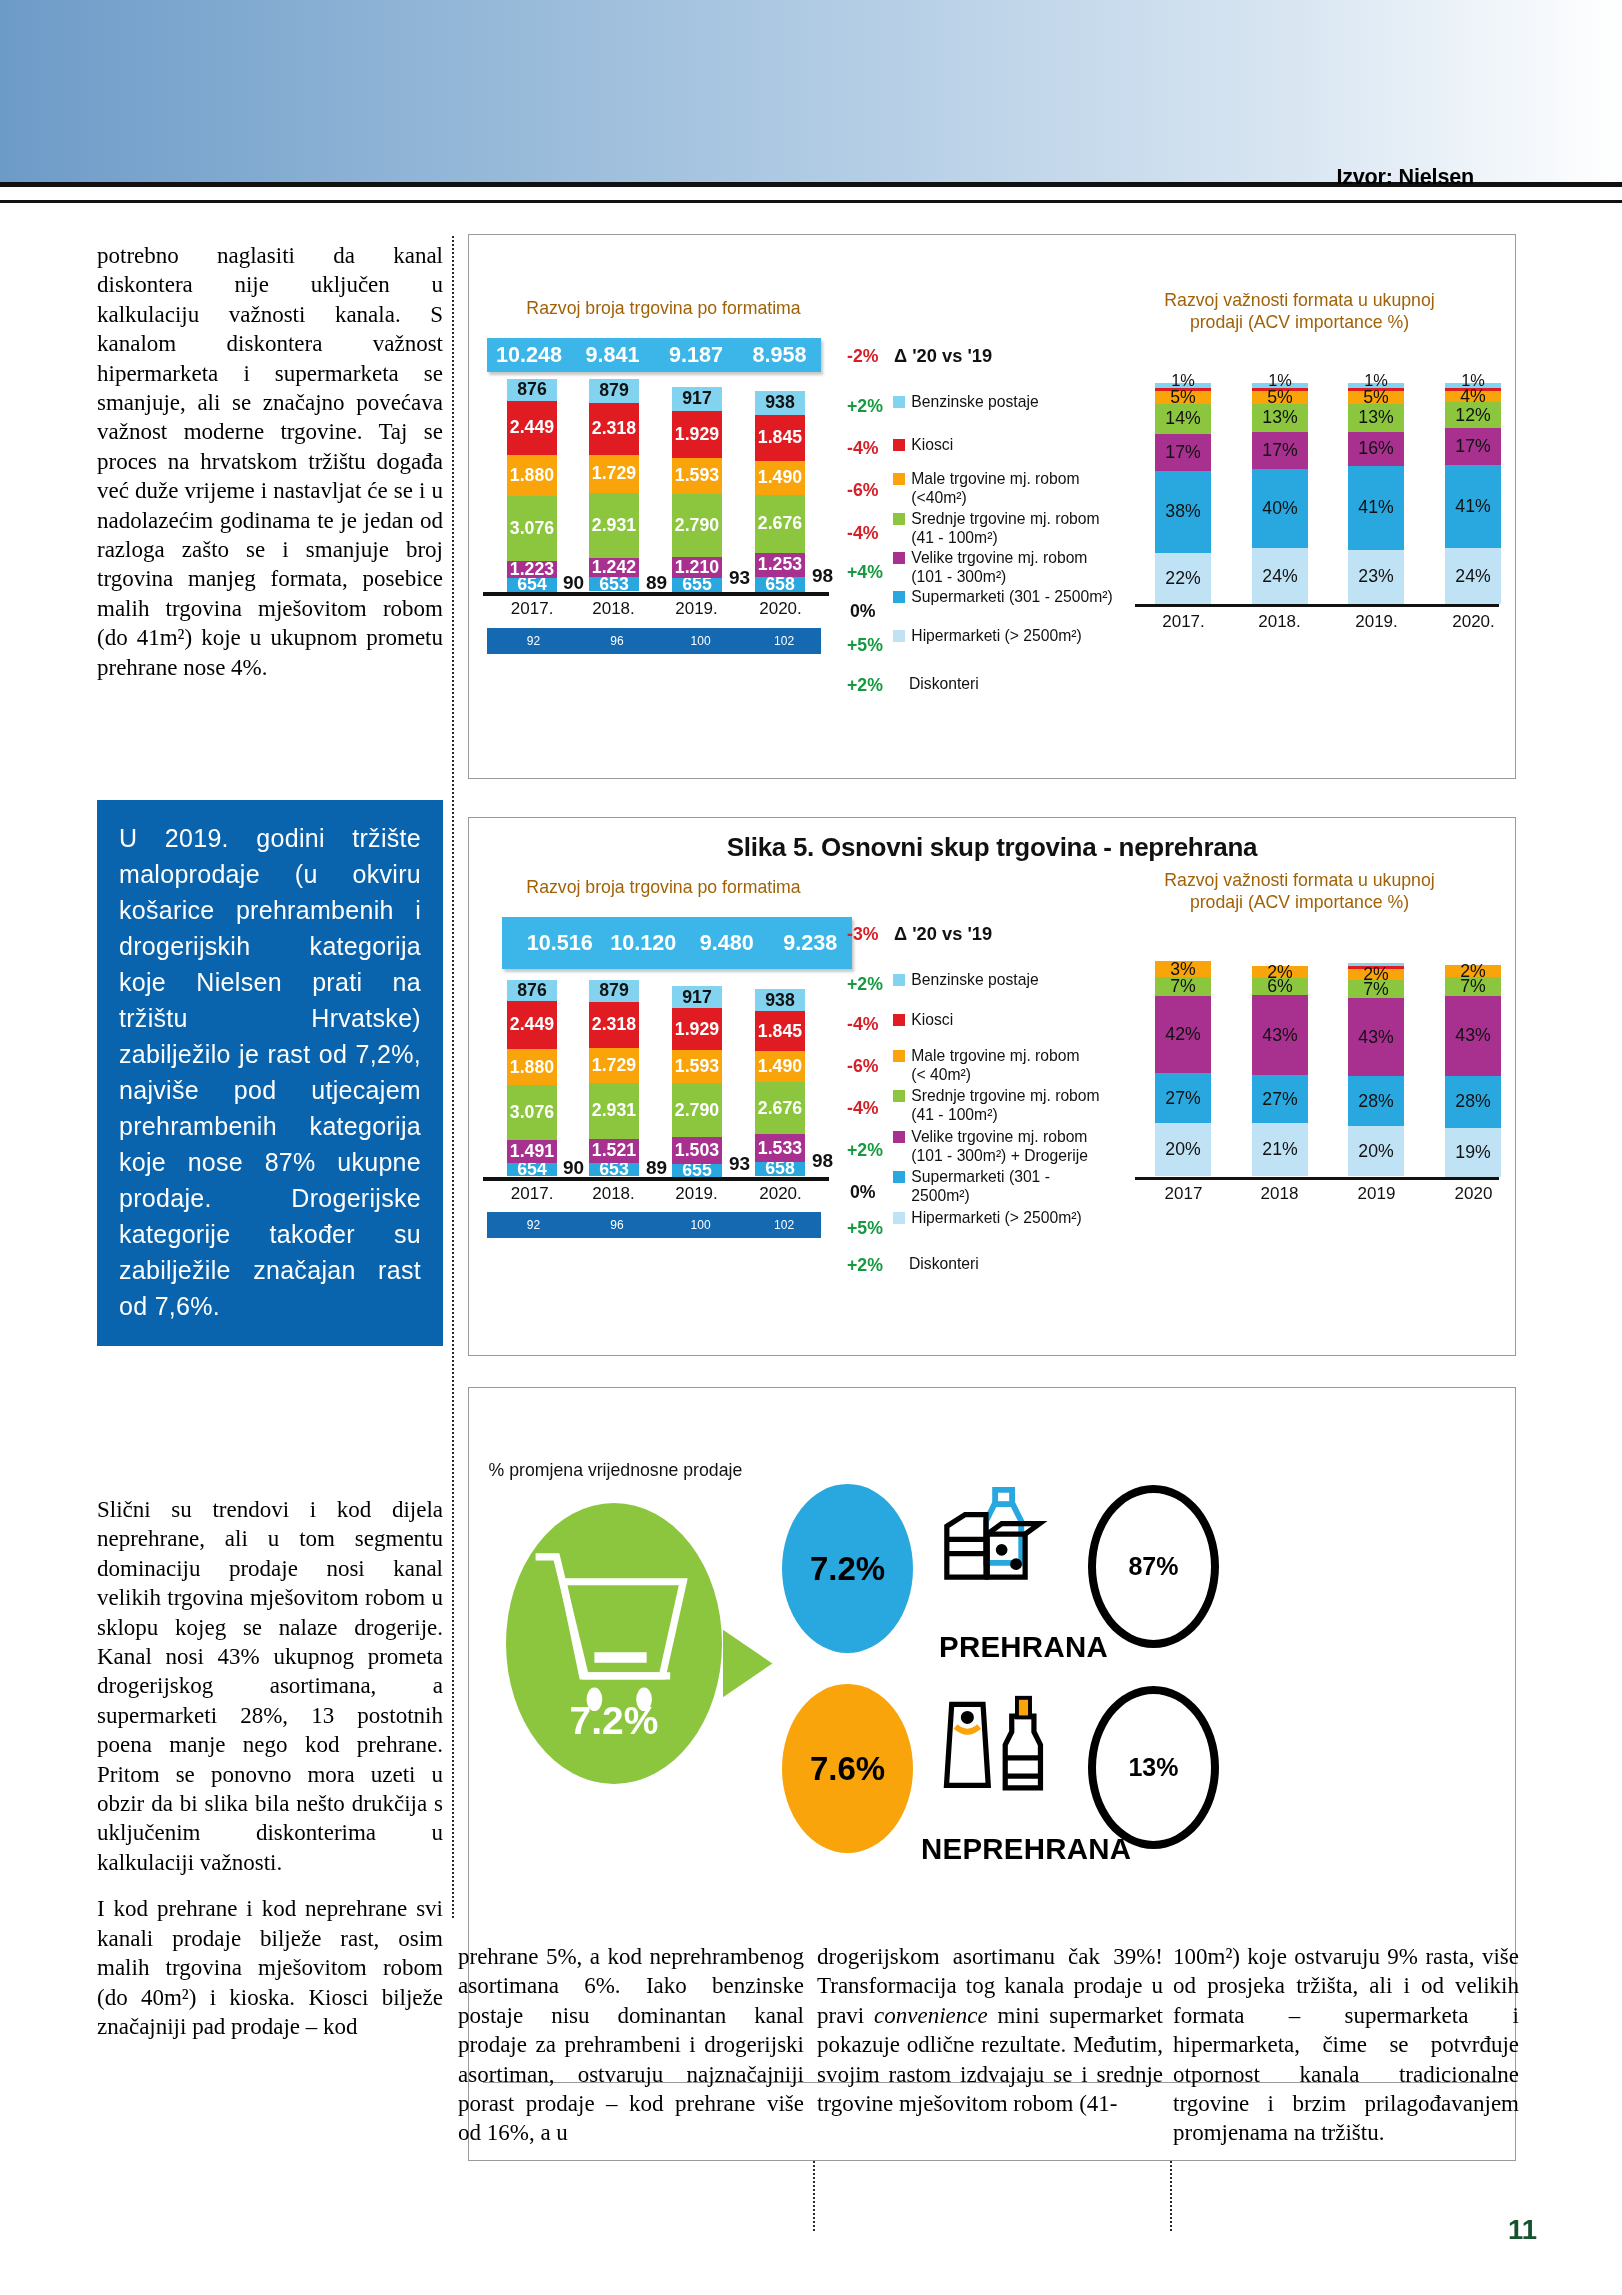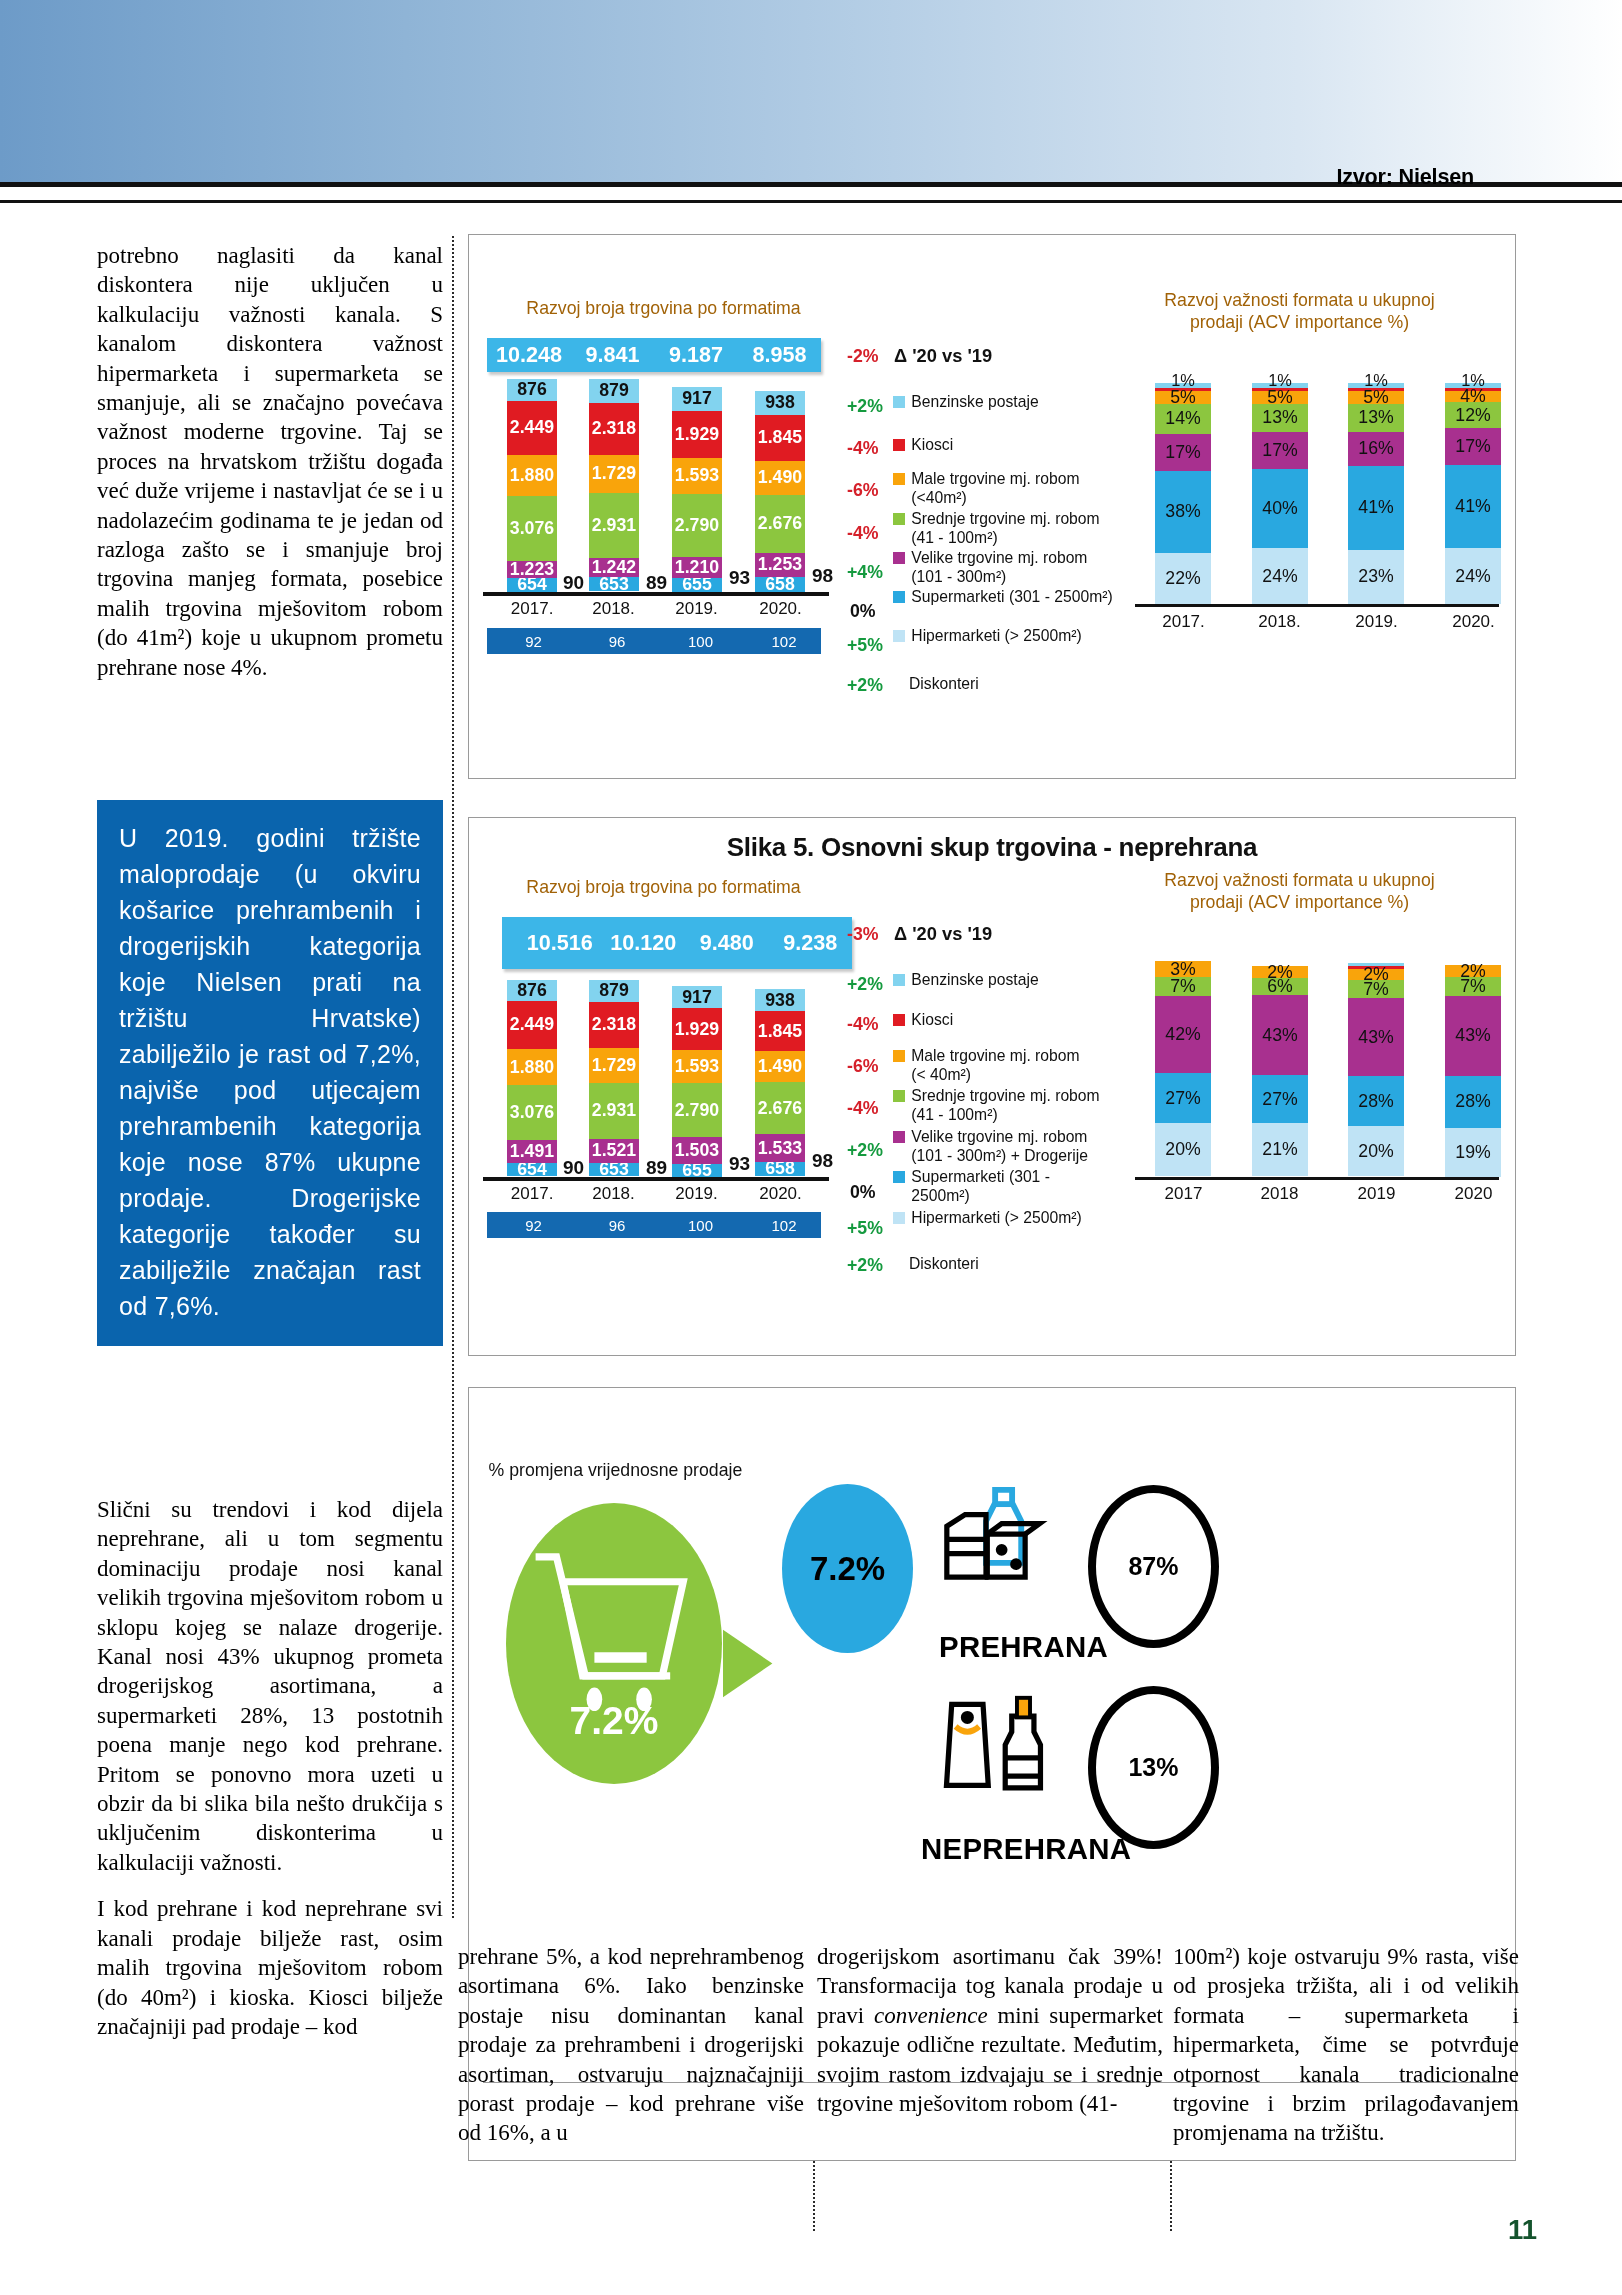--- a/index.html
+++ b/index.html
@@ -98,7 +98,7 @@
   }
   .disbar span{
     flex:1;text-align:center;color:#fff;
-    font-family:"Liberation Sans",sans-serif;font-size:15px;margin-left:9px;
+    font-family:"Liberation Sans",sans-serif;font-size:12px;margin-left:9px;
   }
   .axis{position:absolute;background:#111;height:3.9px;}
 

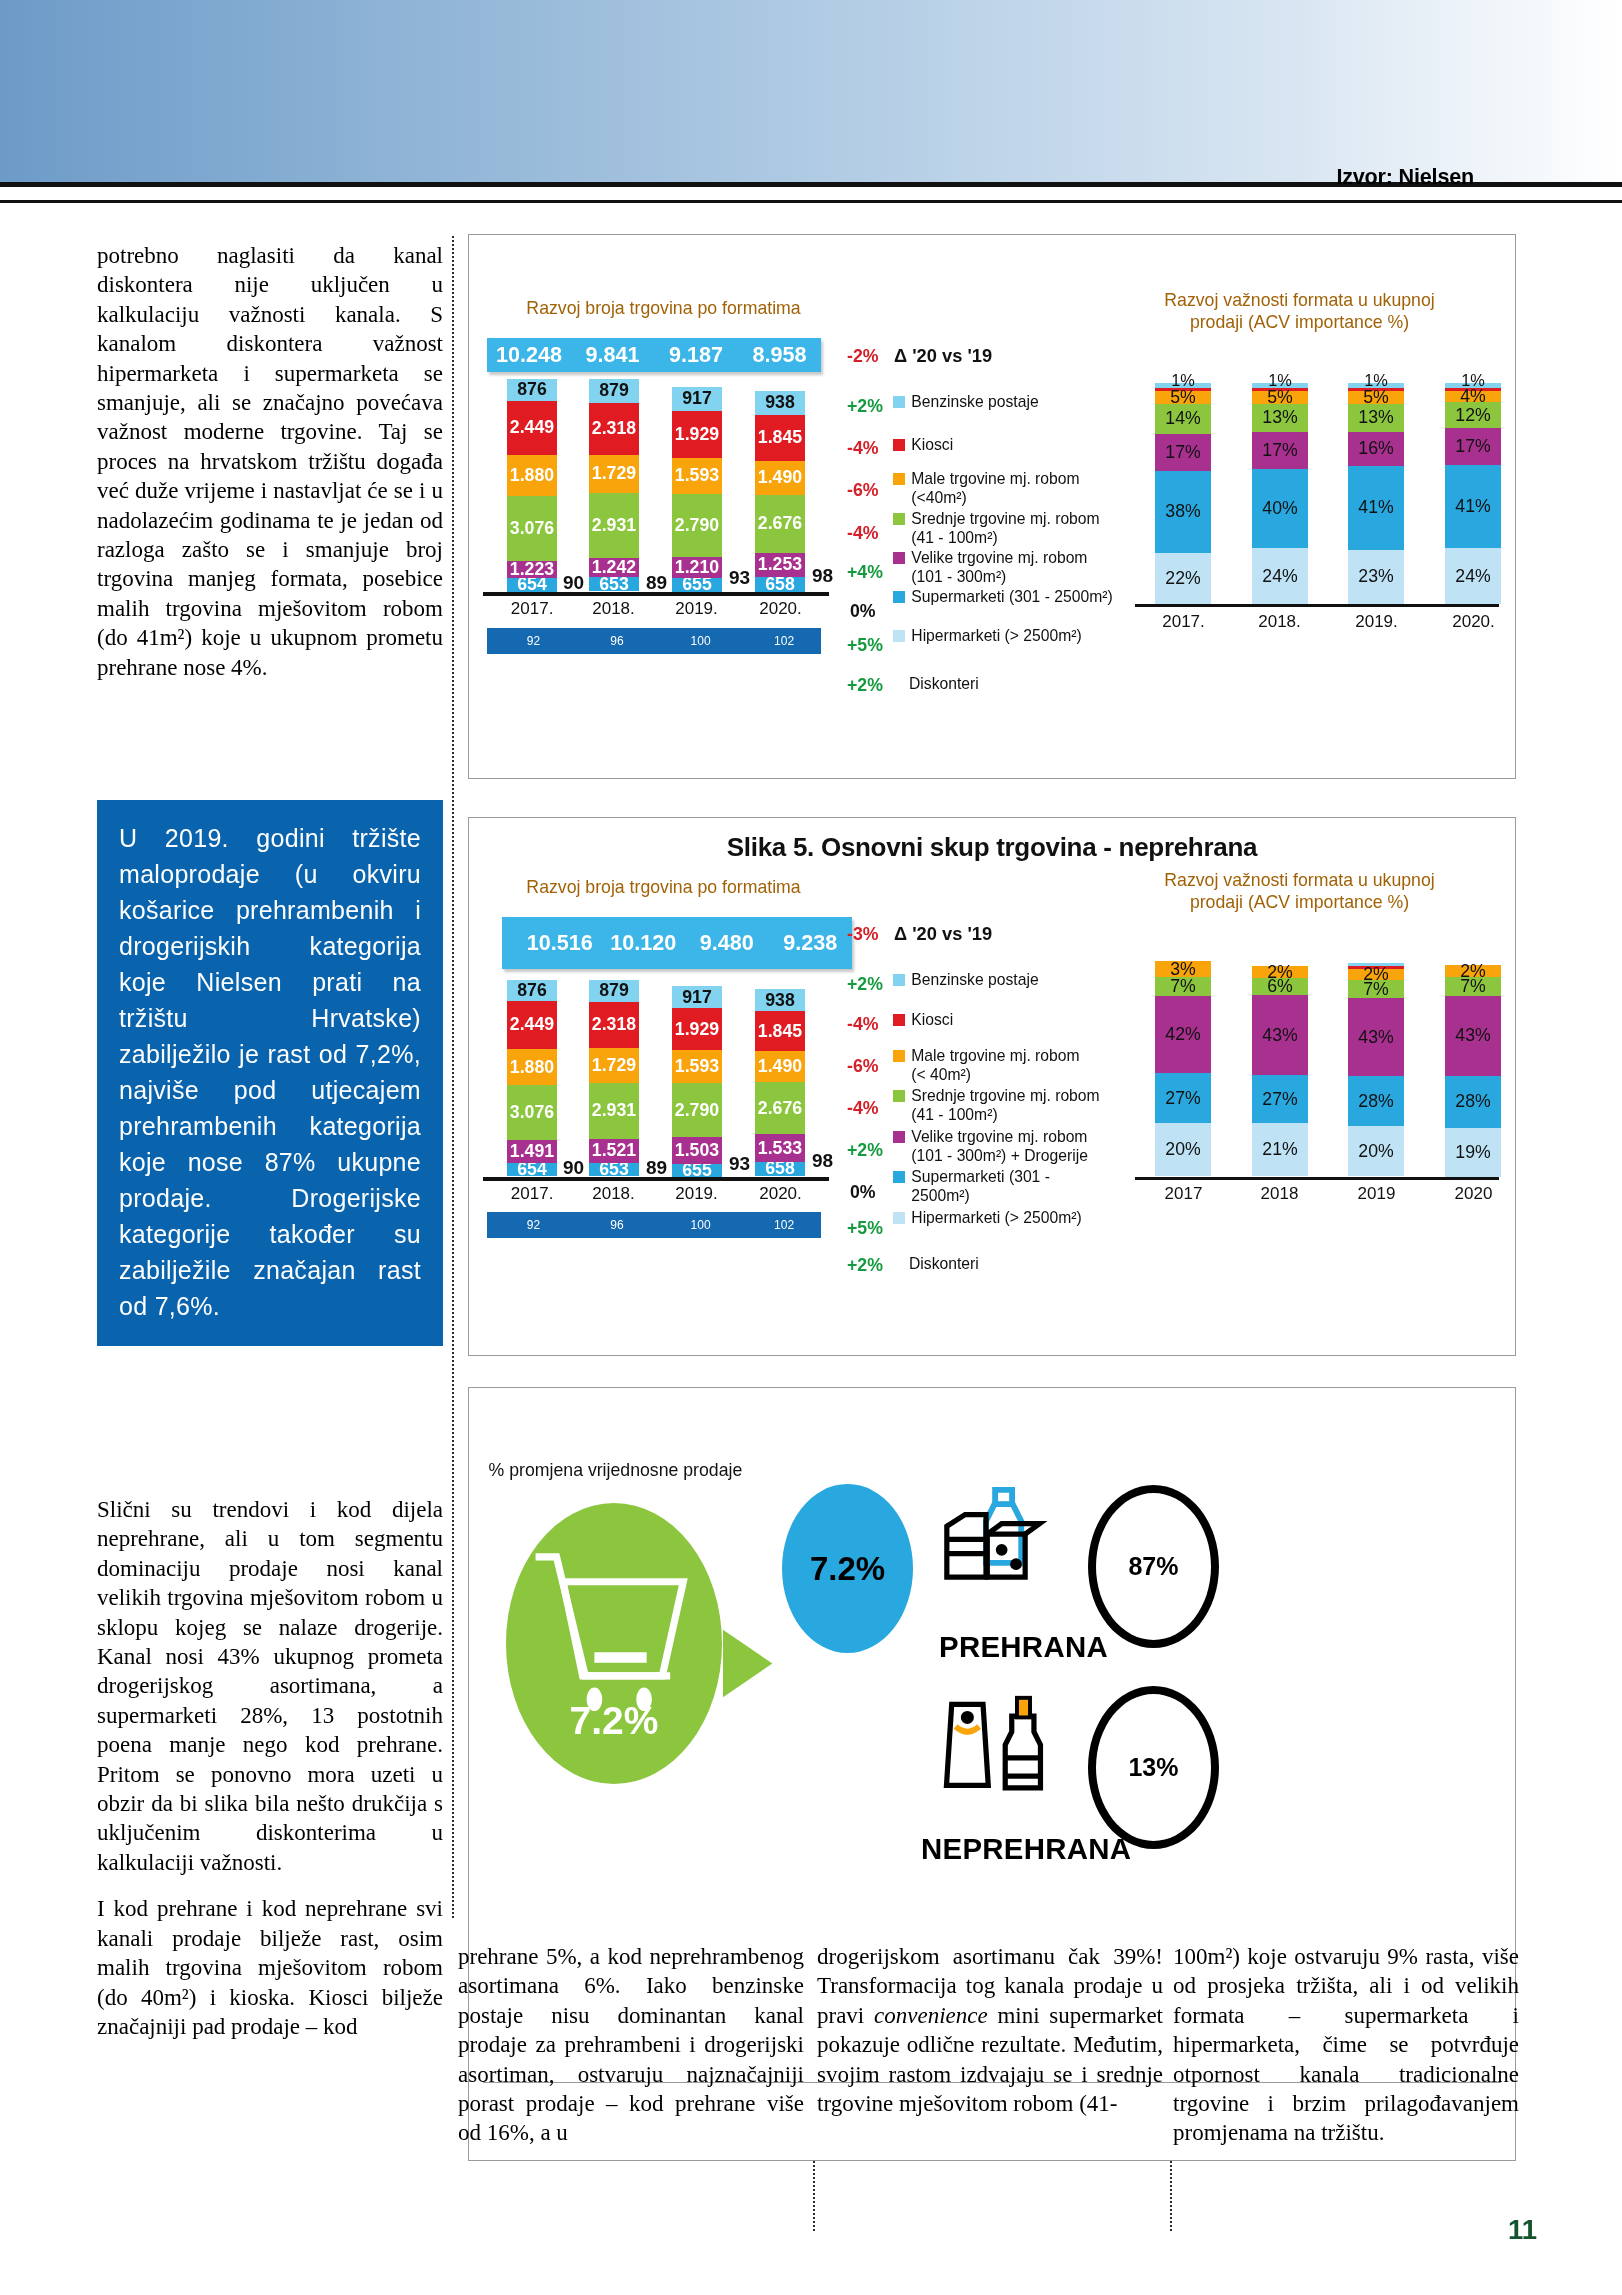--- a/index.html
+++ b/index.html
@@ -531,6 +531,9 @@
     </div>
     <div class="seglabel" style="left:470px;top:242px;">PREHRANA</div>
 
+    <div class="ellipse" style="left:313px;top:296px;width:131px;height:169px;background:#f9a40b;">
+      <span class="val" style="font-size:33px;color:#000;">7.6%</span>
+    </div>
 
     <svg style="position:absolute;left:472px;top:302px;" width="118" height="124" viewBox="0 0 180 190">
       <g stroke="#000" stroke-width="8" fill="none">

